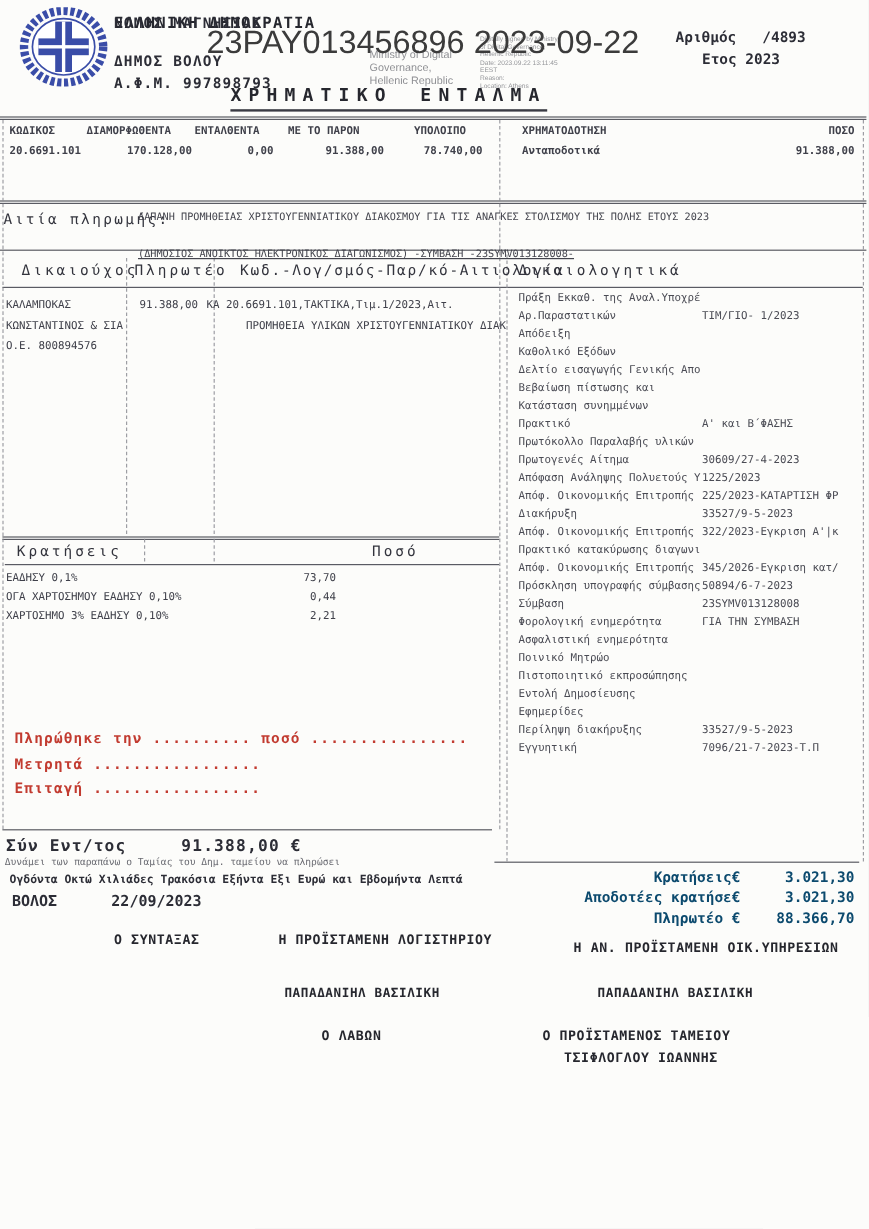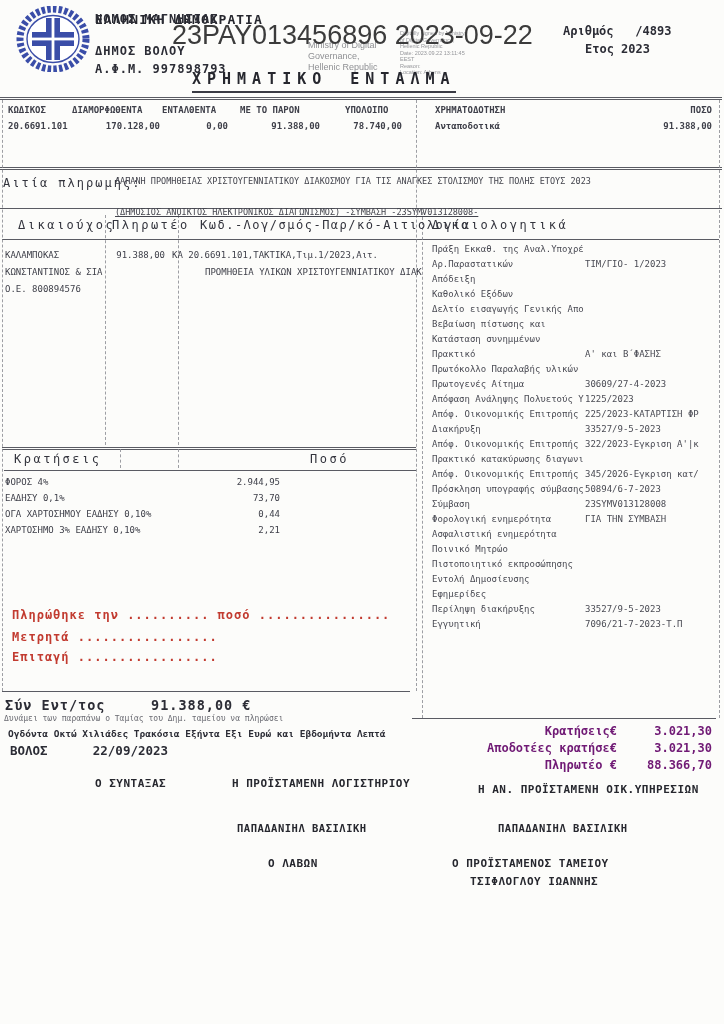--- a/index.html
+++ b/index.html
@@ -196,9 +196,6 @@
   <div class="abs sec-hdr" style="left:310px; top:452px;">Ποσό</div>
 
   <div class="abs" style="left:5px; top:477px; width:340px;"><div class="ret-row">
-      <span class="ret-label">ΦΟΡΟΣ 4%</span>
-      <span class="ret-amount">2.944,95</span>
-    </div><div class="ret-row">
       <span class="ret-label">ΕΑΔΗΣΥ 0,1%</span>
       <span class="ret-amount">73,70</span>
     </div><div class="ret-row">

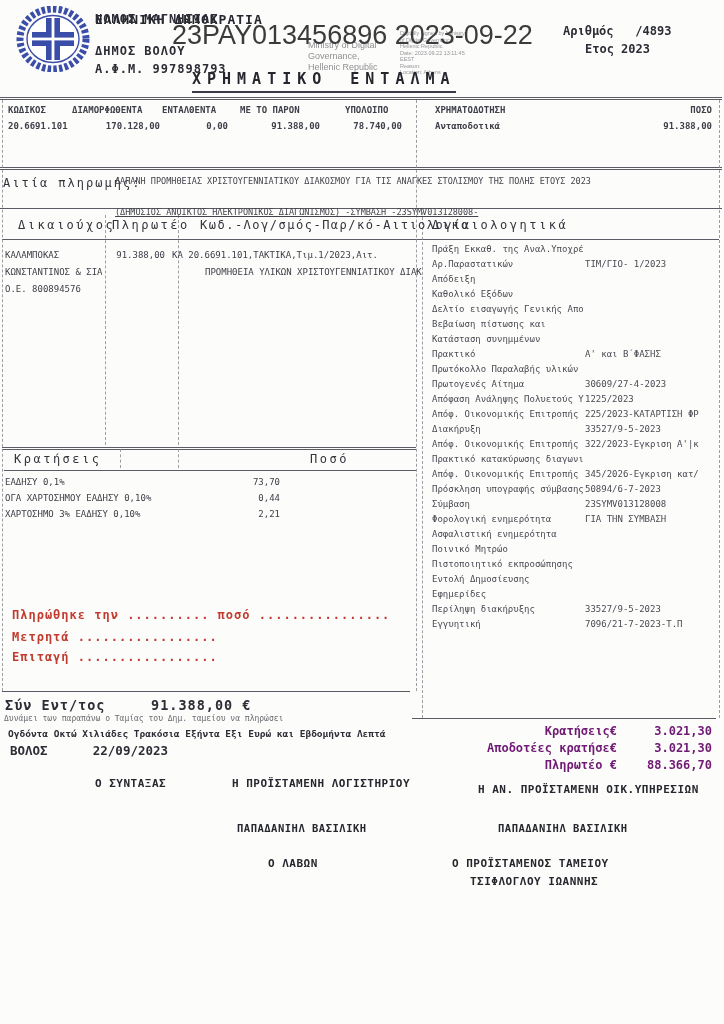--- a/index.html
+++ b/index.html
@@ -26,7 +26,7 @@
   .ret-label { position:absolute; left:0; top:0; font-size:9px; color:#3f404a; white-space:pre; }
   .ret-amount { position:absolute; left:175px; width:100px; top:0; font-size:9px; color:#3f404a; text-align:right; white-space:pre; }
   .red-line { font-size:12px; font-weight:bold; letter-spacing:1px; color:#c23b30; }
-  .tot-row { display:flex; height:17px; font-size:12px; font-weight:bold; color:#701a75; }
+  .tot-row { display:flex; height:17px; font-size:12px; font-weight:bold; color:#0c4a6e; }
   .tot-label { flex:1; text-align:right; white-space:pre; }
   .tot-value { width:95px; text-align:right; white-space:pre; }
   .sig { font-size:11px; font-weight:bold; color:#26272e; letter-spacing:.5px; }

